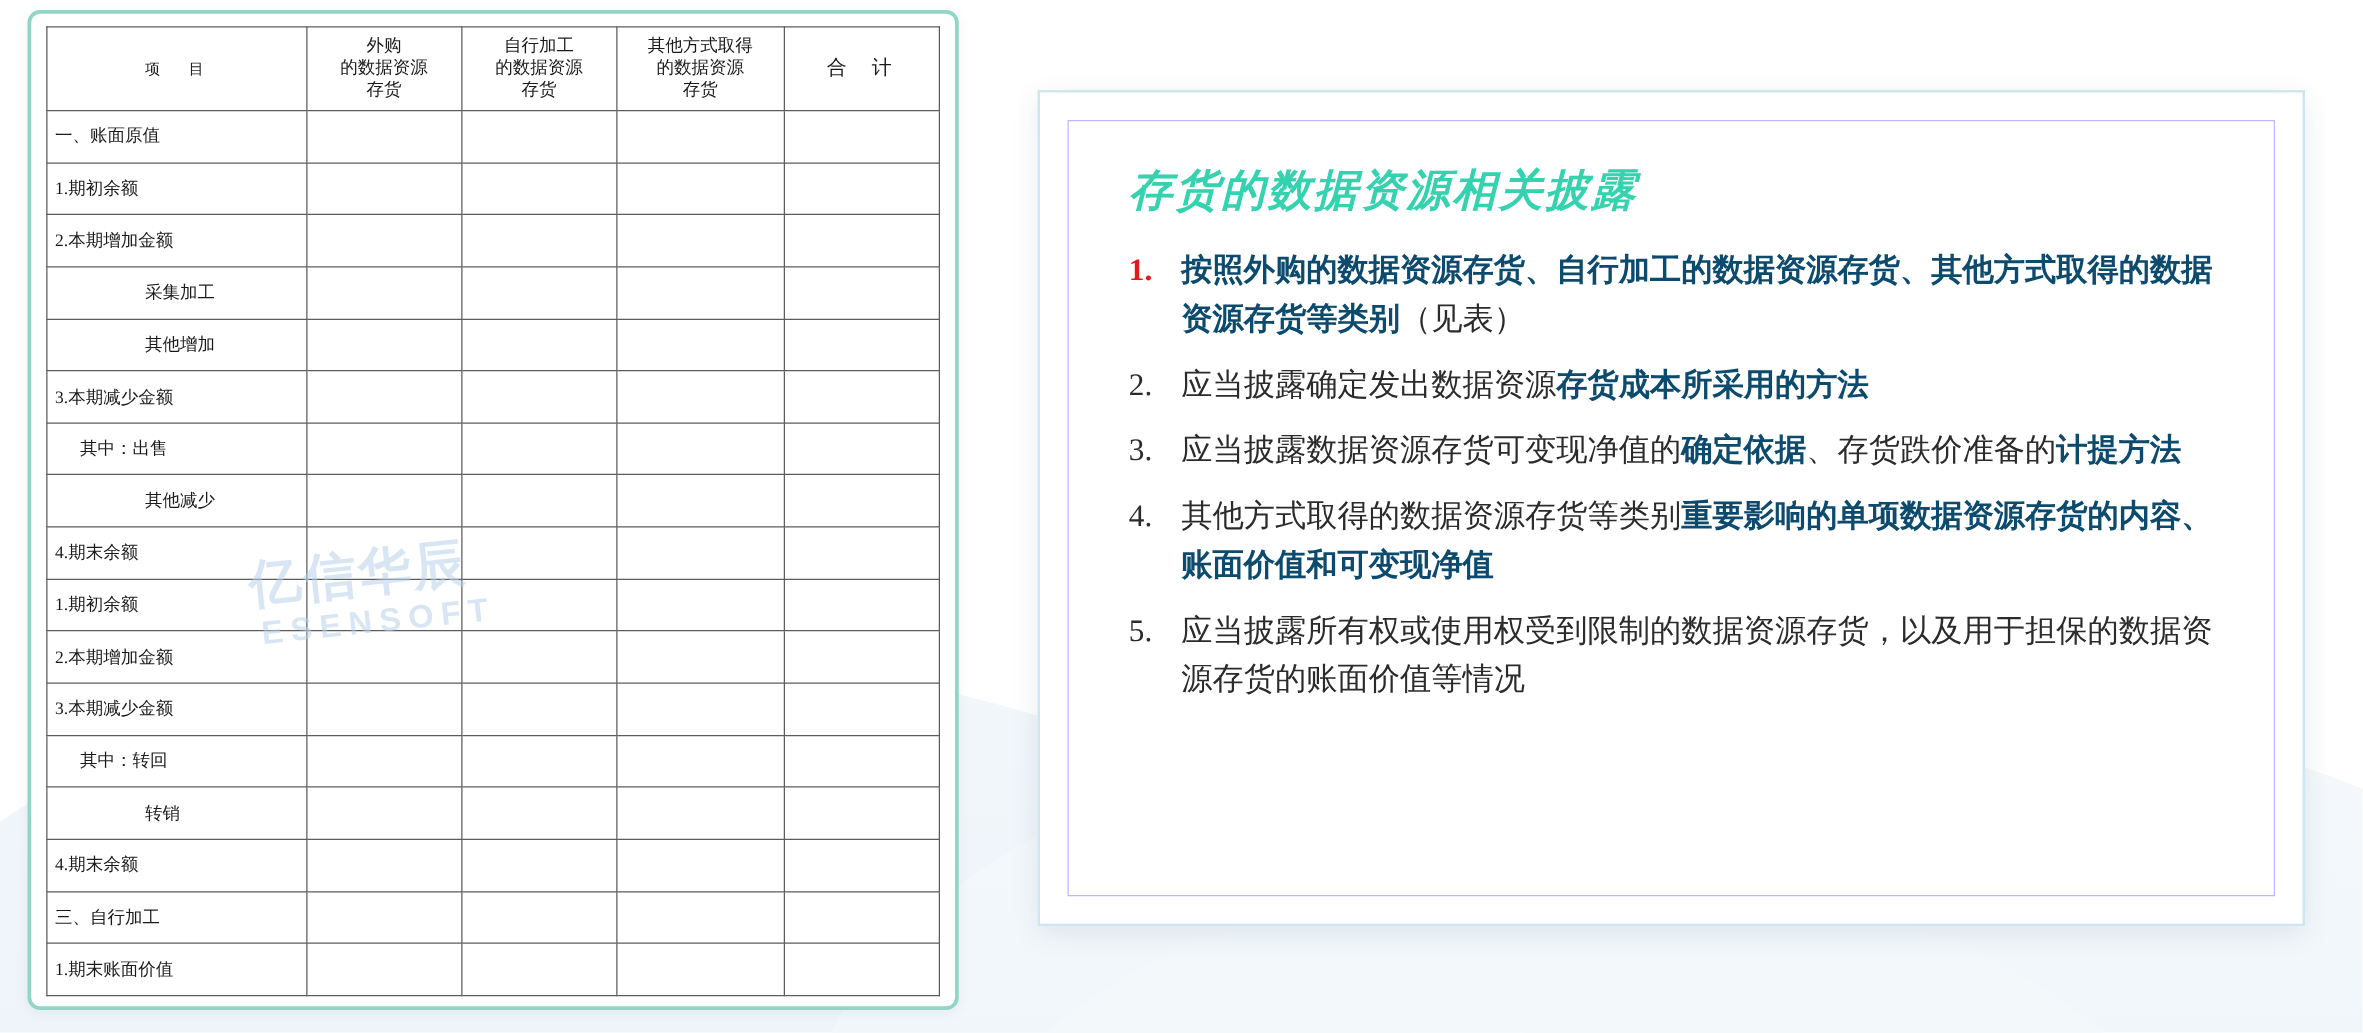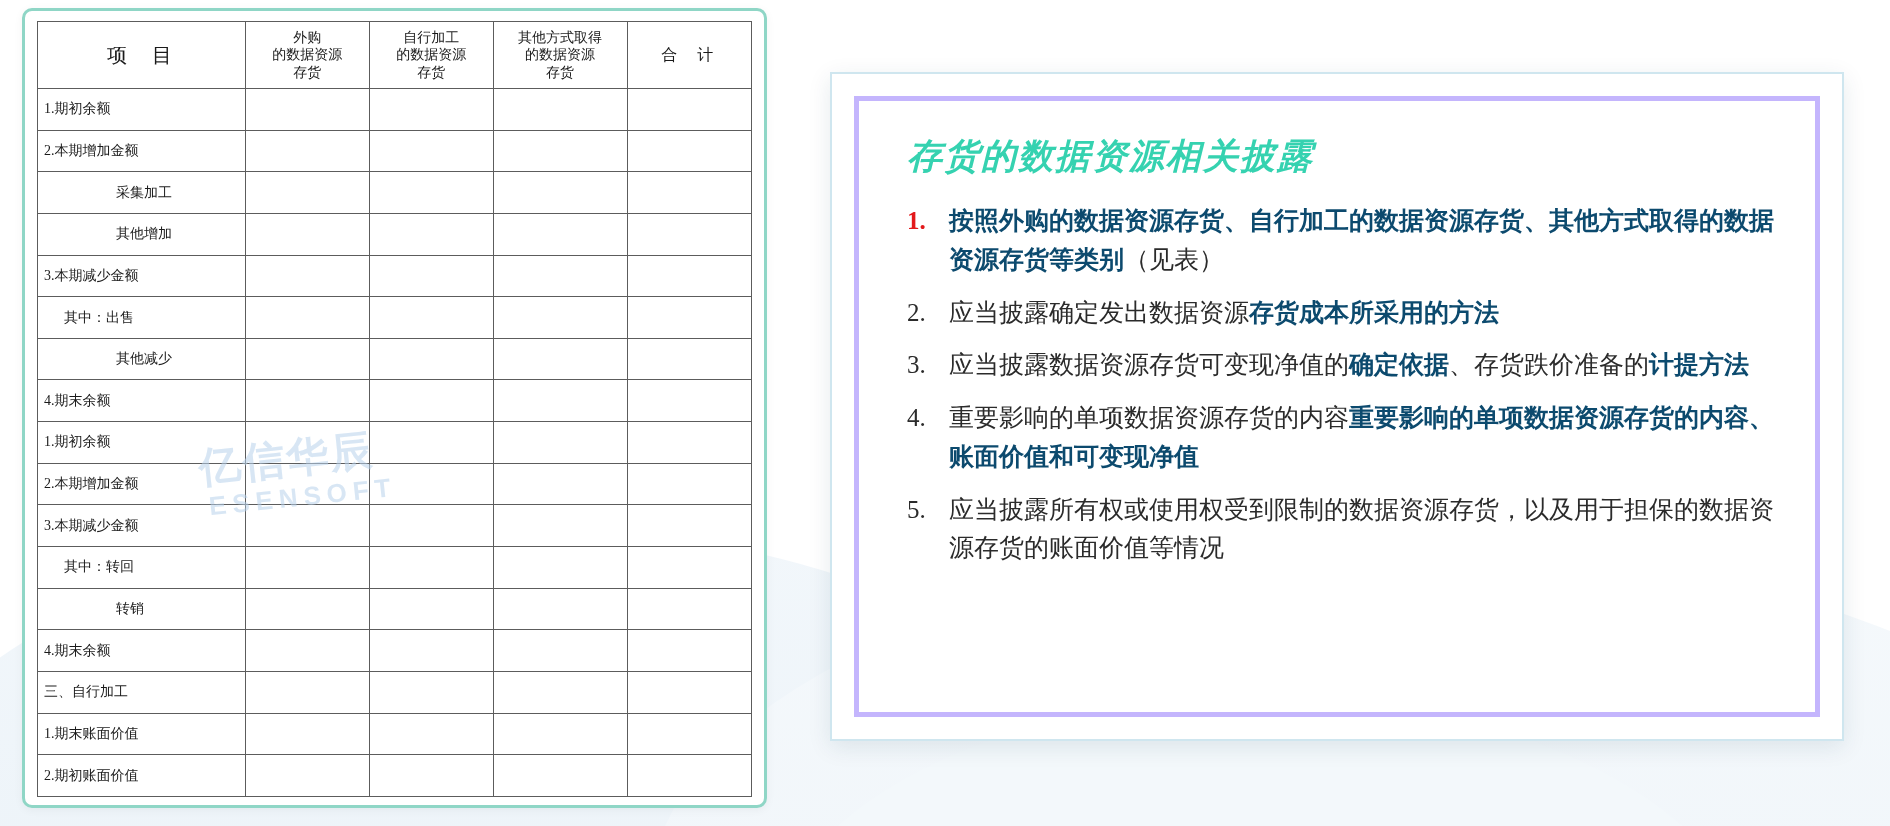--- a/index.html
+++ b/index.html
@@ -87,7 +87,7 @@
   table.fin thead th.item-head {
     letter-spacing: 10px;
     padding-left: 8px;
-    font-size: 20px;
+    font-size: 12px;
   }
   table.fin thead th.total-head {
     letter-spacing: 8px;

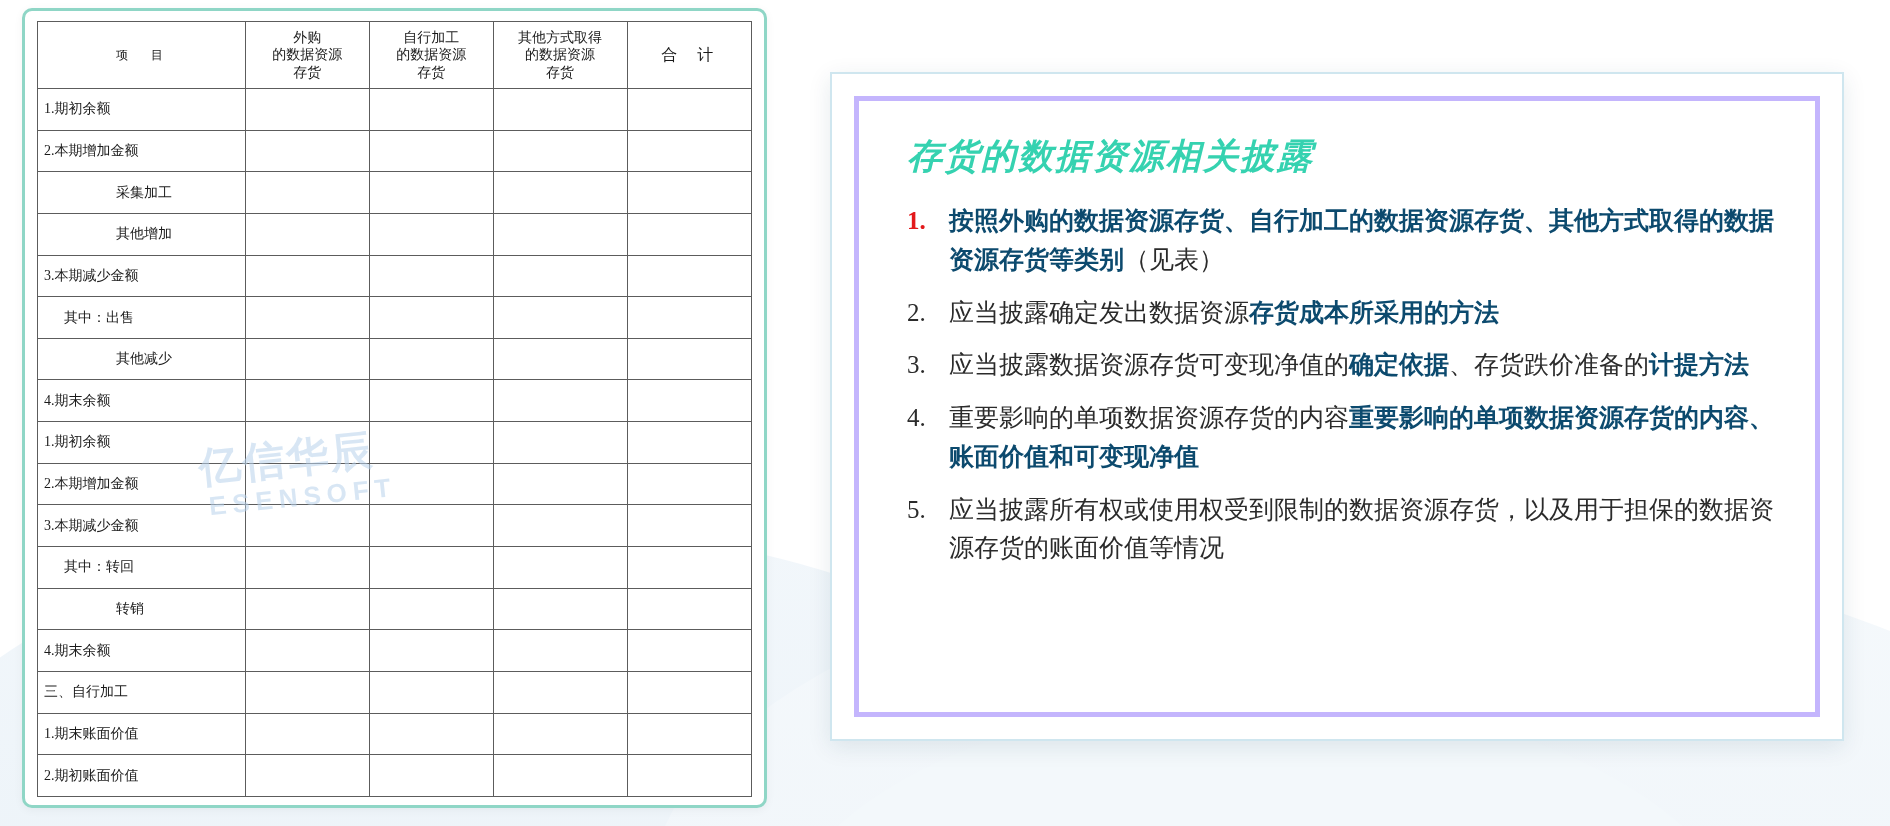--- a/index.html
+++ b/index.html
@@ -238,6 +238,13 @@
     </thead>
     <tbody id="table-body">
         <tr>
+          <td class="label lvl1">一、账面原值</td>
+          <td class="cell">&nbsp;</td>
+          <td class="cell">&nbsp;</td>
+          <td class="cell">&nbsp;</td>
+          <td class="cell">&nbsp;</td>
+        </tr>
+        <tr>
           <td class="label lvl1">1.期初余额</td>
           <td class="cell">&nbsp;</td>
           <td class="cell">&nbsp;</td>

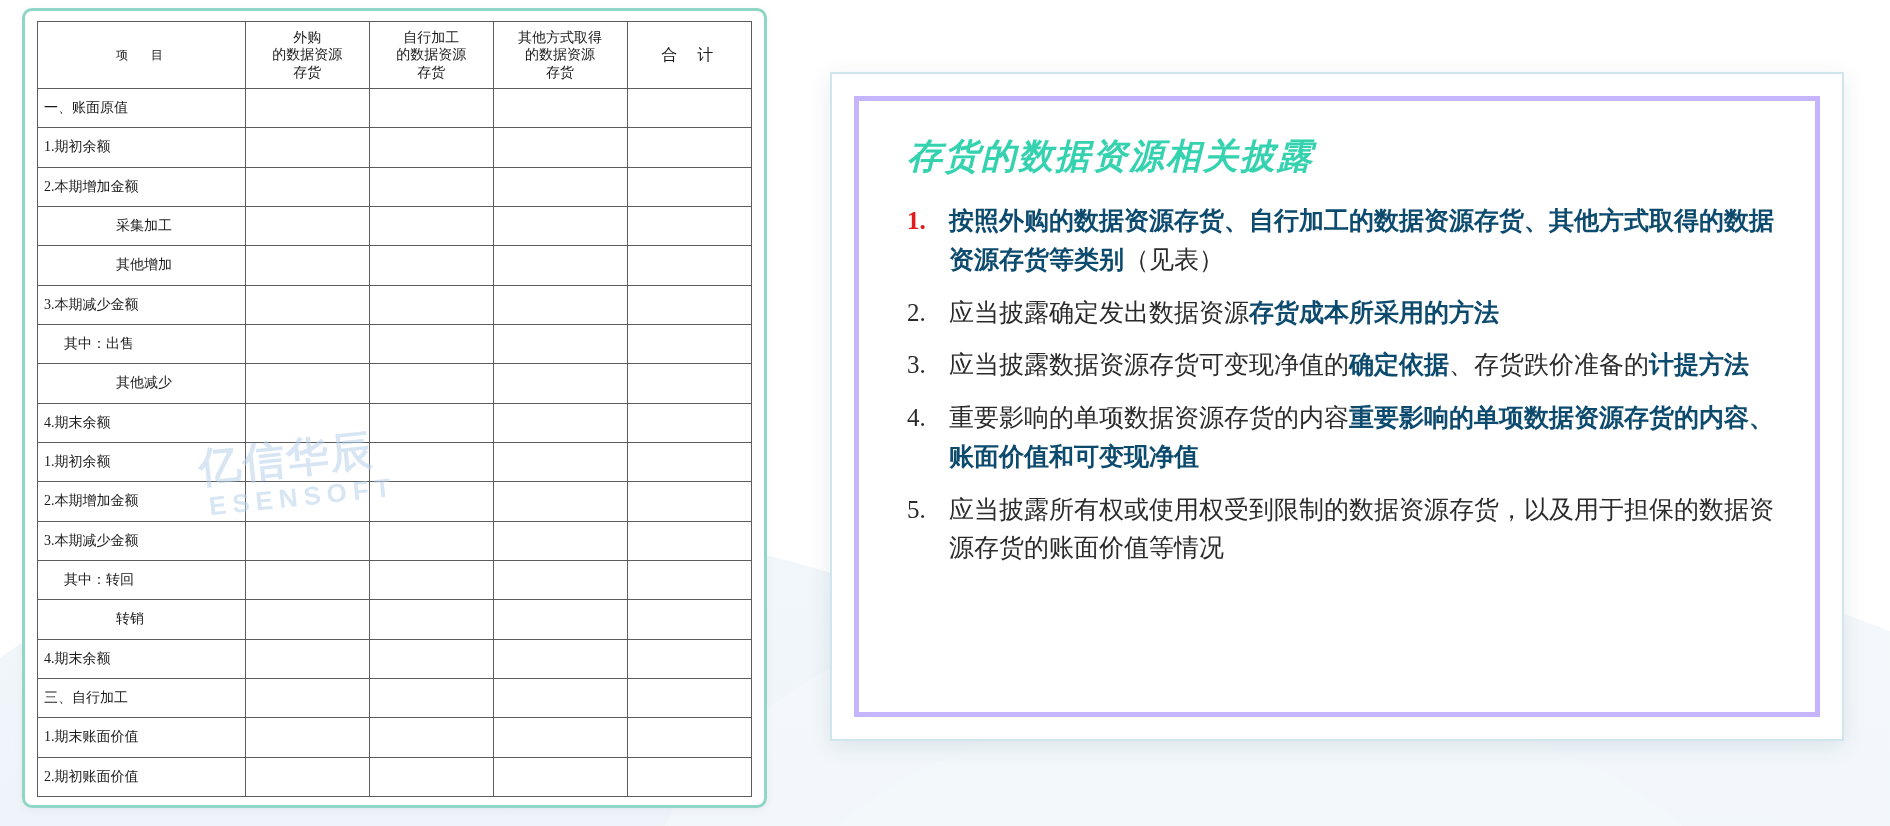--- a/index.html
+++ b/index.html
@@ -132,7 +132,7 @@
     right: 22px;
     bottom: 22px;
     background: #ffffff;
-    border: 5px solid #c4b5fd;
+    border: 1px solid #c4b5fd;
     padding: 28px 34px;
     box-sizing: border-box;
   }

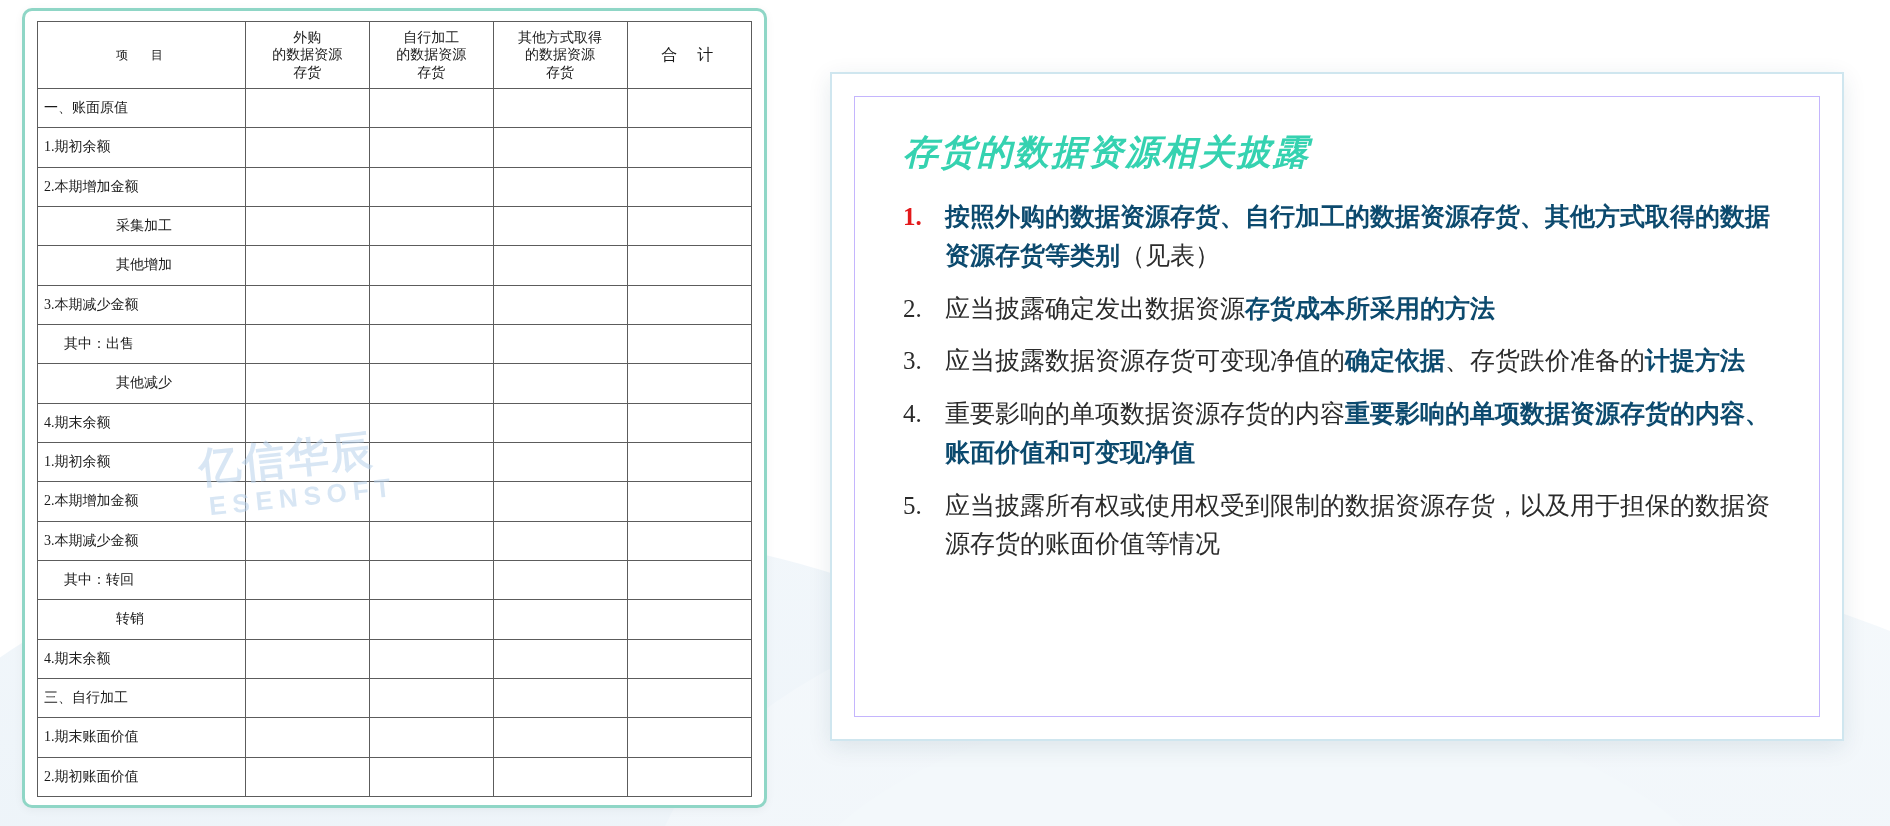--- a/index.html
+++ b/index.html
@@ -374,7 +374,7 @@
         <li class="accent-num"><span class="red">按照外购的数据资源存货、自行加工的数据资源存货、其他方式取得的数据资源存货等类别</span><span class="plain">（见表）</span></li>
         <li><span class="plain">应当披露确定发出数据资源</span><span class="red">存货成本所采用的方法</span></li>
         <li><span class="plain">应当披露数据资源存货可变现净值的</span><span class="red">确定依据</span><span class="plain">、存货跌价准备的</span><span class="red">计提方法</span></li>
-        <li><span class="plain">重要影响的单项数据资源存货的内容</span><span class="red">重要影响的单项数据资源存货的内容、账面价值和可变现净值</span></li>
+        <li><span class="plain">其他方式取得的数据资源存货等类别</span><span class="red">重要影响的单项数据资源存货的内容、账面价值和可变现净值</span></li>
         <li><span class="plain">应当披露所有权或使用权受到限制的数据资源存货，以及用于担保的数据资源存货的账面价值等情况</span></li>
       </ol>
   </div>

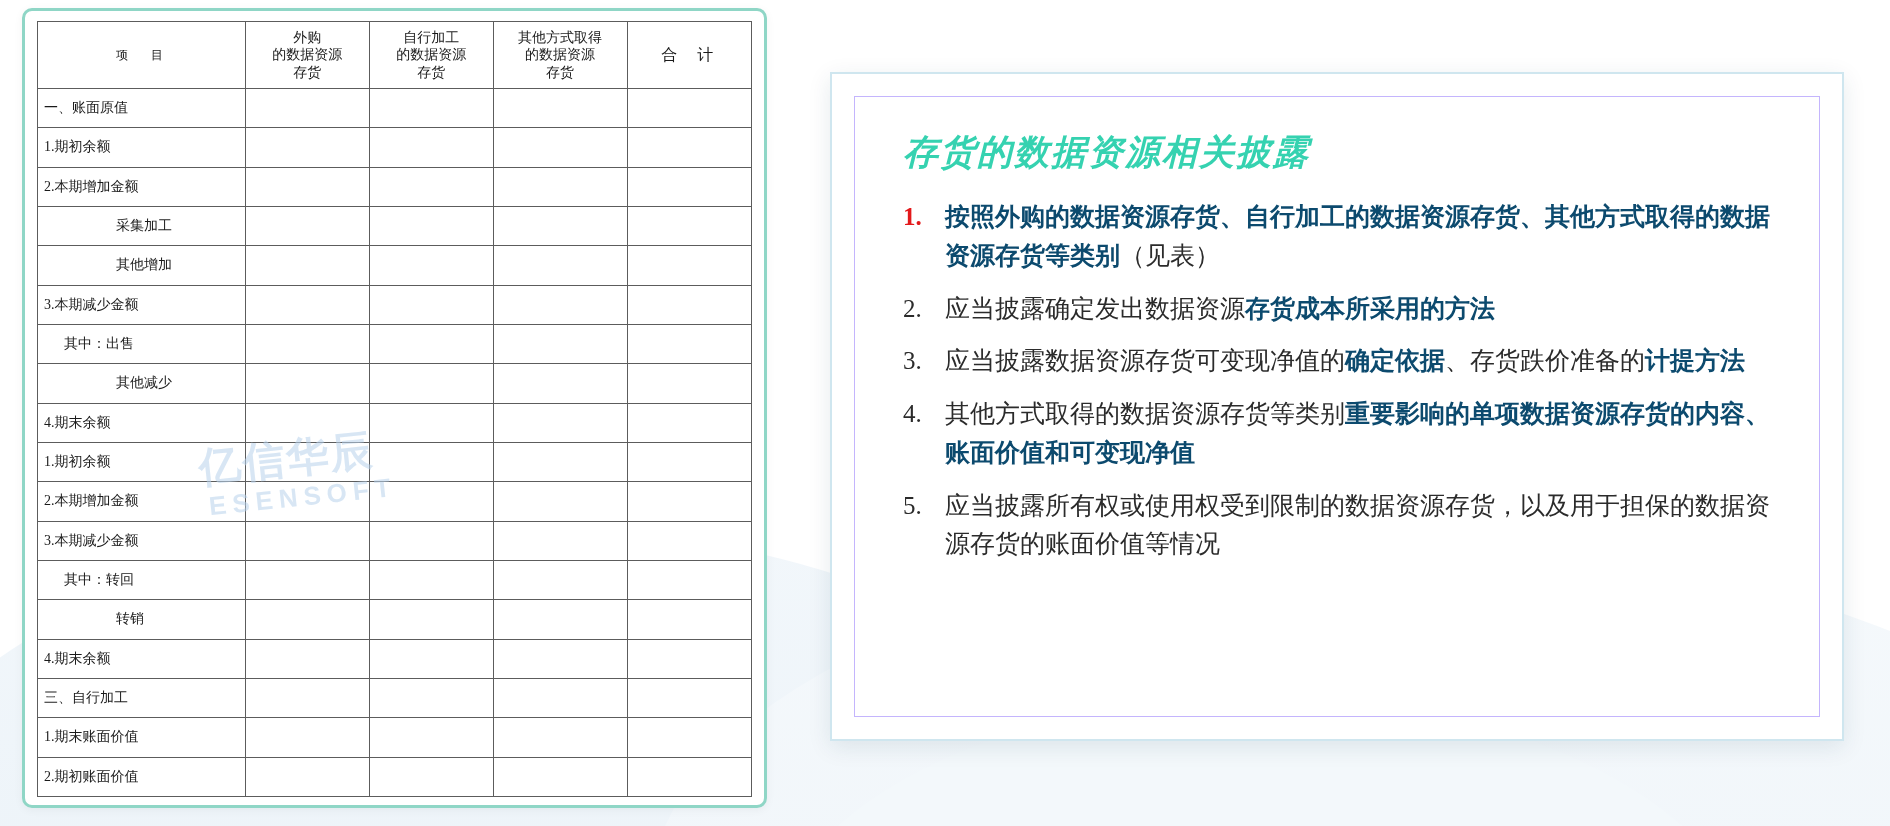--- a/index.html
+++ b/index.html
@@ -356,13 +356,6 @@
           <td class="cell">&nbsp;</td>
           <td class="cell">&nbsp;</td>
         </tr>
-        <tr>
-          <td class="label lvl1">2.期初账面价值</td>
-          <td class="cell">&nbsp;</td>
-          <td class="cell">&nbsp;</td>
-          <td class="cell">&nbsp;</td>
-          <td class="cell">&nbsp;</td>
-        </tr>
       </tbody>
   </table>
 </div>

